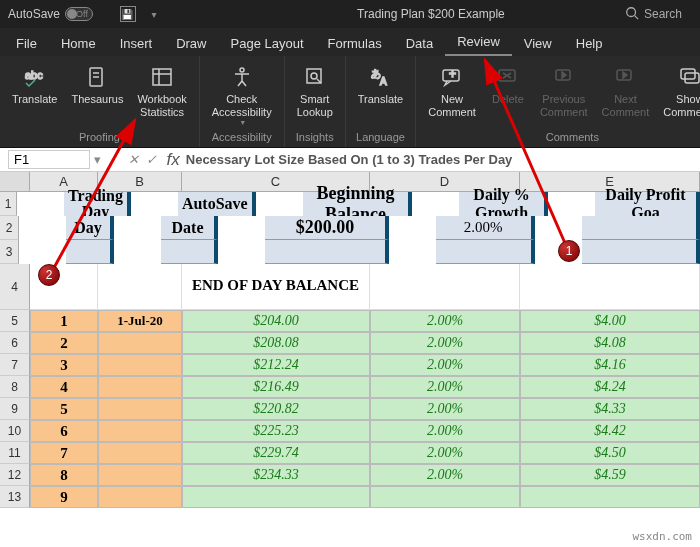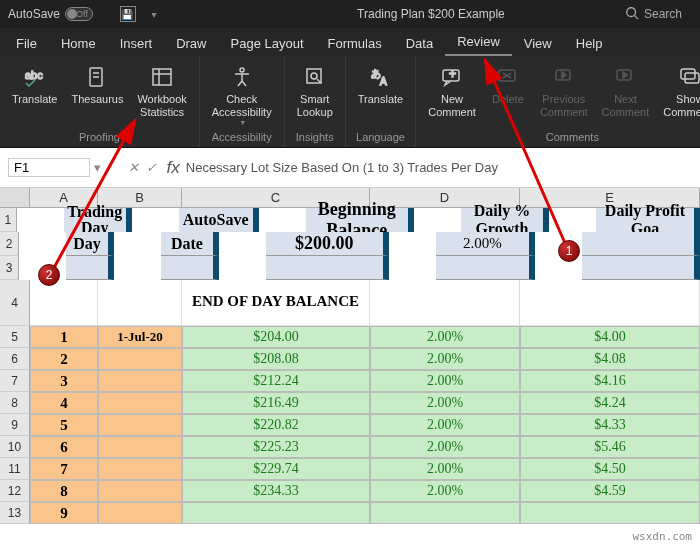--- a/index.html
+++ b/index.html
@@ -28,7 +28,7 @@
 .drop-arrow::after { content: '▾'; font-size: 8px; margin-left: 2px; color: #888; display: block; }
 .group-label { text-align: center; font-size: 11px; color: #999; padding-bottom: 2px; }
 
-.namebox-row { display: flex; align-items: center; padding: 4px 8px; background: #fff; border-bottom: 1px solid #ccc; height: 40px; font-size: 13px; }
+.namebox-row { display: flex; align-items: center; padding: 4px 8px; background: #fff; border-bottom: 1px solid #ccc; height: 24px; font-size: 13px; }
 .namebox { width: 82px; border: 1px solid #ccc; padding: 1px 5px; background: #fff; }
 .nb-drop { padding: 0 4px; color: #888; }
 .nb-btn { width: 18px; text-align: center; color: #888; font-style: italic; }

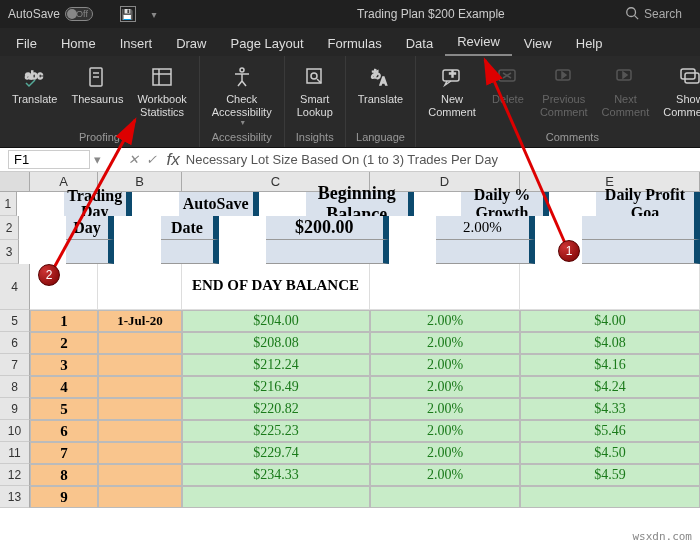--- a/index.html
+++ b/index.html
@@ -33,7 +33,7 @@
 .nb-drop { padding: 0 4px; color: #888; }
 .nb-btn { width: 18px; text-align: center; color: #888; font-style: italic; }
 .fx-label { font-style: italic; font-size: 17px; padding: 0 6px; color: #555; }
-.formula { flex: 1; color: #555; }
+.formula { flex: 1; color: #555; font-weight: bold; }
 
 .sheet { position: relative; background: #fff; }
 .col-headers { display: flex; background: #e6e6e6; border-bottom: 1px solid #aaa; height: 20px; }

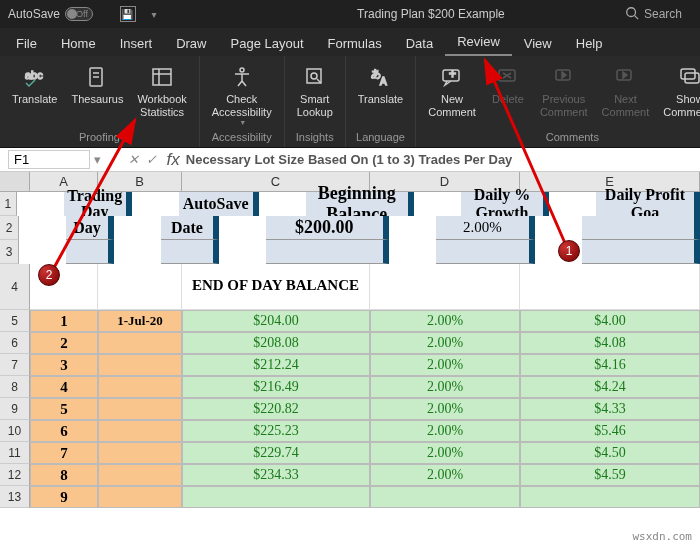--- a/index.html
+++ b/index.html
@@ -46,7 +46,7 @@
 .rh { width: 30px; background: #e6e6e6; border-right: 1px solid #aaa; border-bottom: 1px solid #ccc; text-align: center; font-size: 12px; color: #333; display: flex; align-items: center; justify-content: center; }
 .cell { border-right: 1px solid #ddd; border-bottom: 1px solid #ddd; display: flex; align-items: center; justify-content: center; font-size: 13px; padding: 1px 4px; }
 
-.hdr-row .cell { background: #d9e1ec; border-right: 6px solid #0c4a6e; border-bottom: 1px solid #999; margin-left: 47px; }
+.hdr-row .cell { background: #d9e1ec; border-right: 4px solid #0c4a6e; border-bottom: 1px solid #999; margin-left: 47px; }
 .hdr-row.r1 .cell { border-bottom: none; }
 .hdr-row.r2 .cell { border-top: none; justify-content: center; }
 .hdr-txt { font-family: "Times New Roman", serif; font-weight: bold; font-size: 16px; text-align: center; }

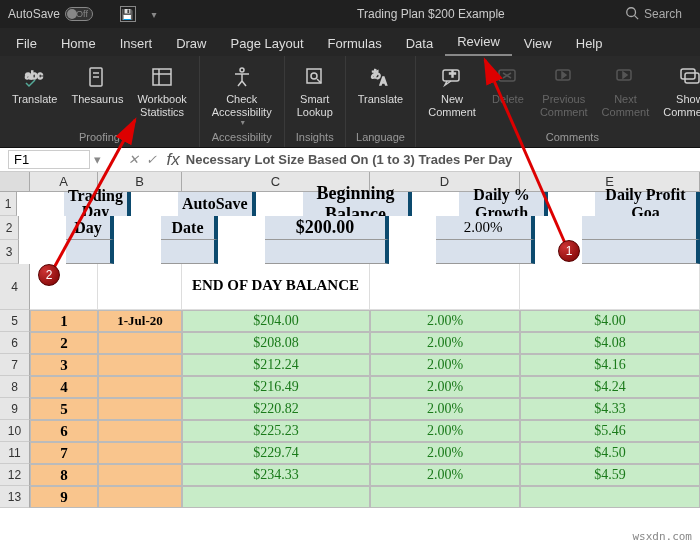--- a/index.html
+++ b/index.html
@@ -63,7 +63,7 @@
 
 .data-row .cA { background: #f9c58d; font-weight: bold; font-family: "Times New Roman", serif; font-size: 15px; border: 1px solid #bbb; }
 .data-row .cB { background: #f9c58d; font-weight: bold; font-family: "Times New Roman", serif; border: 1px solid #bbb; }
-.data-row .cC, .data-row .cD, .data-row .cE { background: #c8ecc8; color: #1a7a1a; font-family: "Times New Roman", serif; font-size: 14px; border: 1px solid #bbb; }
+.data-row .cC, .data-row .cD, .data-row .cE { background: #c8ecc8; color: #1a7a1a; font-family: "Times New Roman", serif; font-size: 14px; border: 1px solid #bbb; font-style: italic; }
 
 .watermark { position: absolute; bottom: 4px; right: 8px; font-size: 11px; color: #888; font-family: monospace; }
 

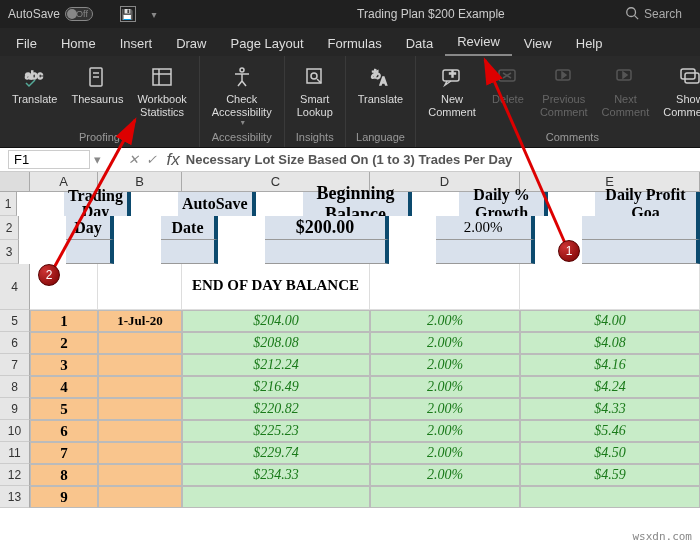--- a/index.html
+++ b/index.html
@@ -369,7 +369,7 @@
           <div class="cell cB data-h"></div>
           <div class="cell cC data-h">$225.23</div>
           <div class="cell cD data-h">2.00%</div>
-          <div class="cell cE data-h">$5.46</div>
+          <div class="cell cE data-h">$4.42</div>
         </div>
         <div class="sheet-row data-row">
           <div class="rh data-h">11</div>

